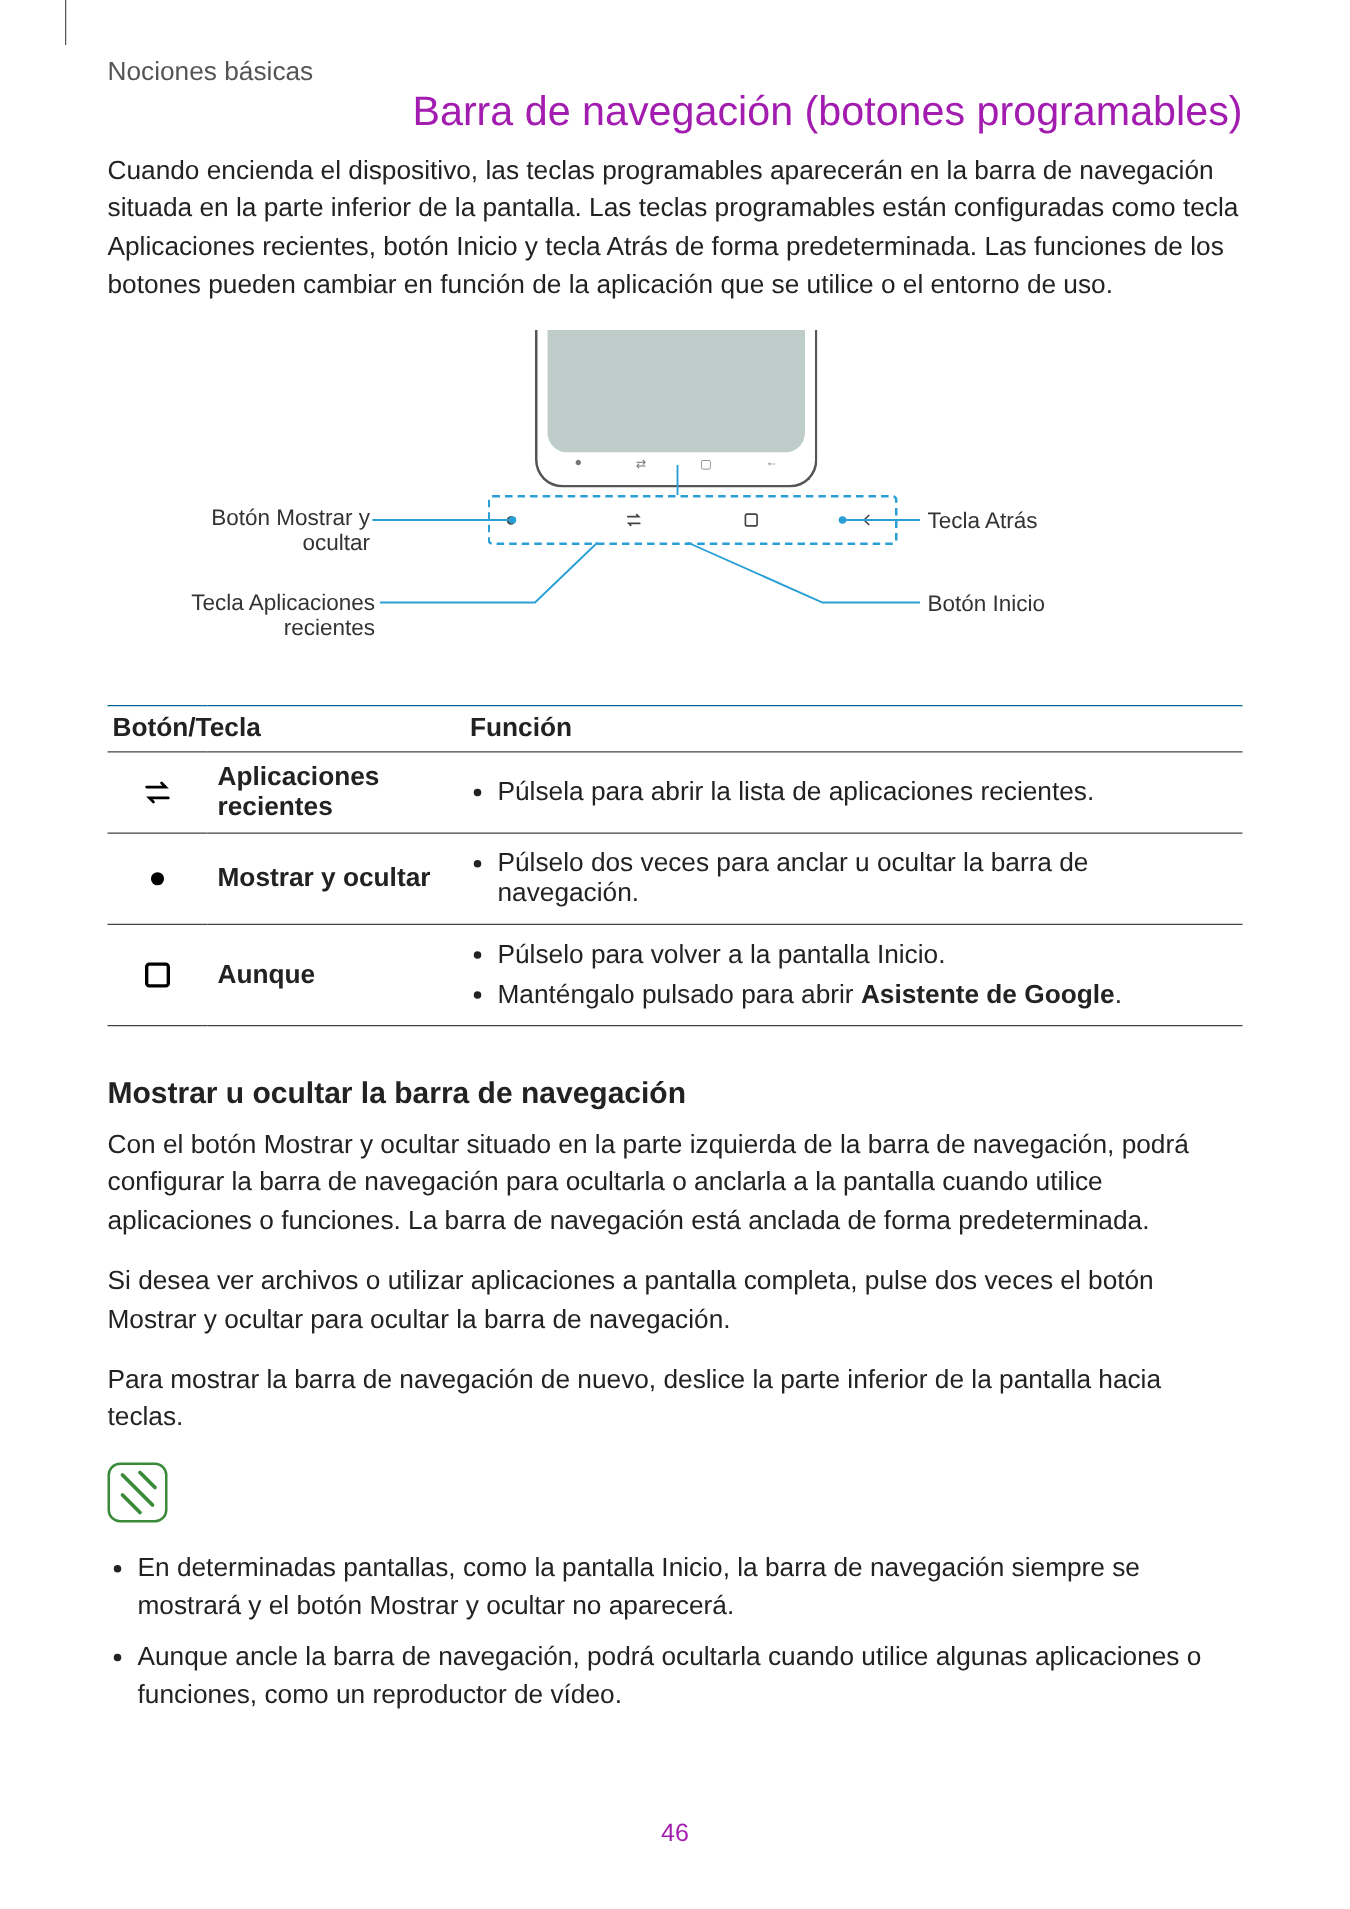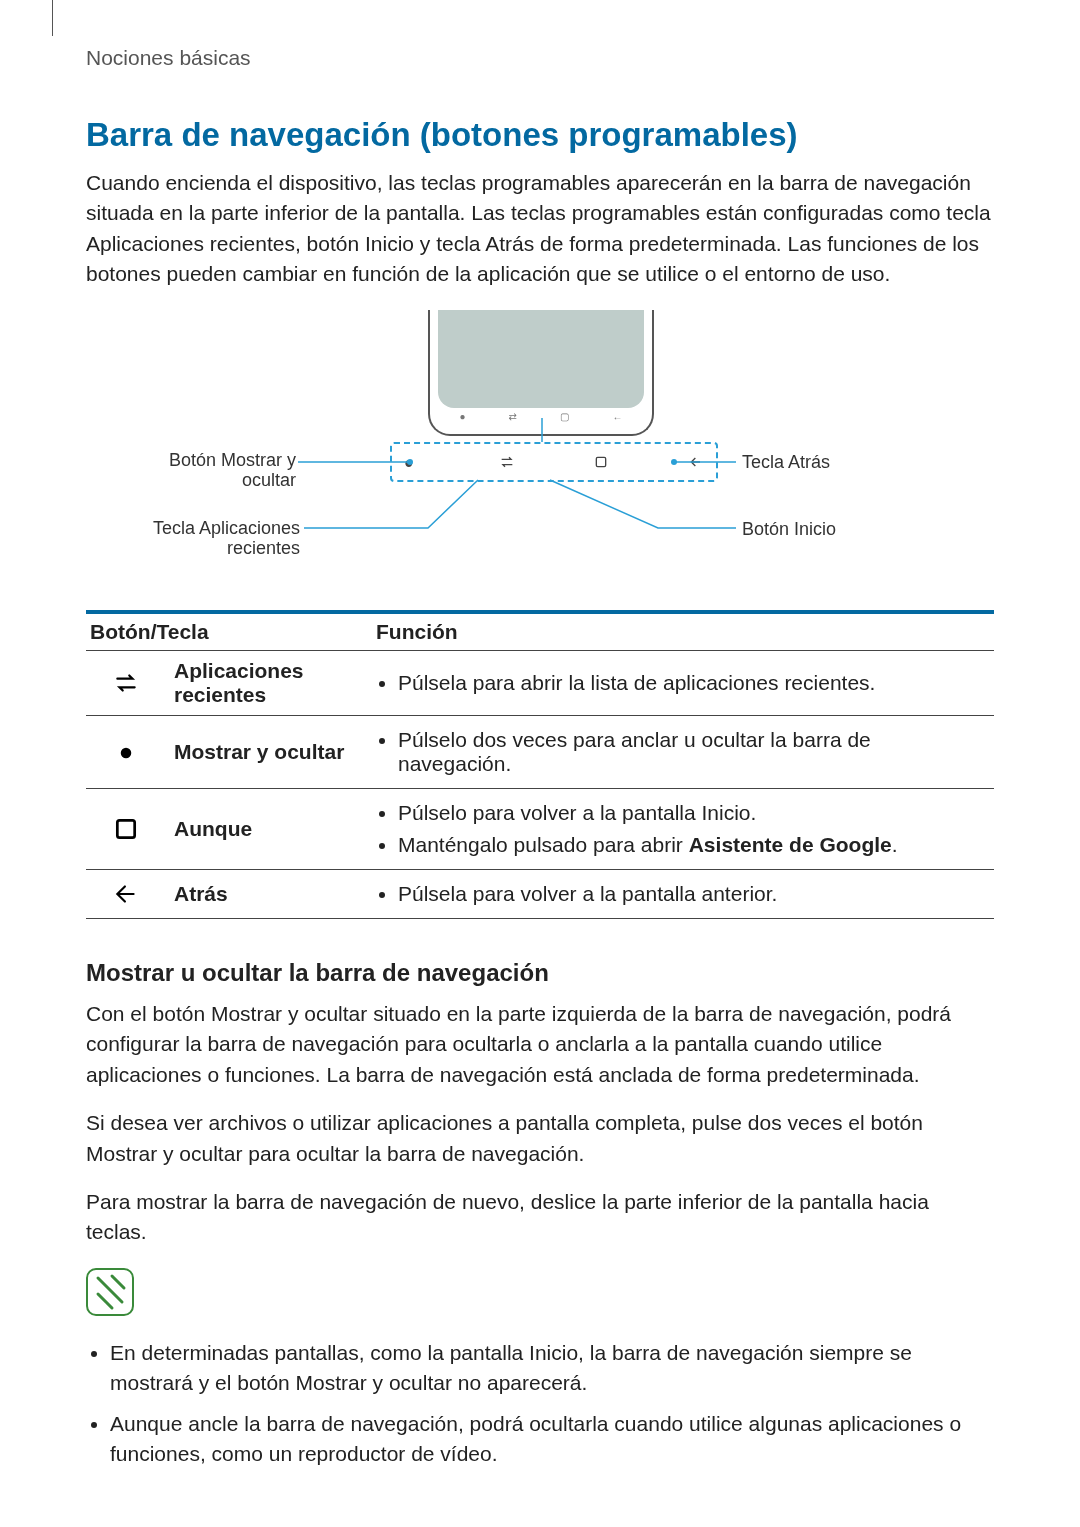--- a/index.html
+++ b/index.html
@@ -26,7 +26,6 @@
     font-size: 21px;
     color: #555;
     margin-top: 6px;
-    margin-bottom: 46px;
   }
   h1 {
     font-size: 33px;

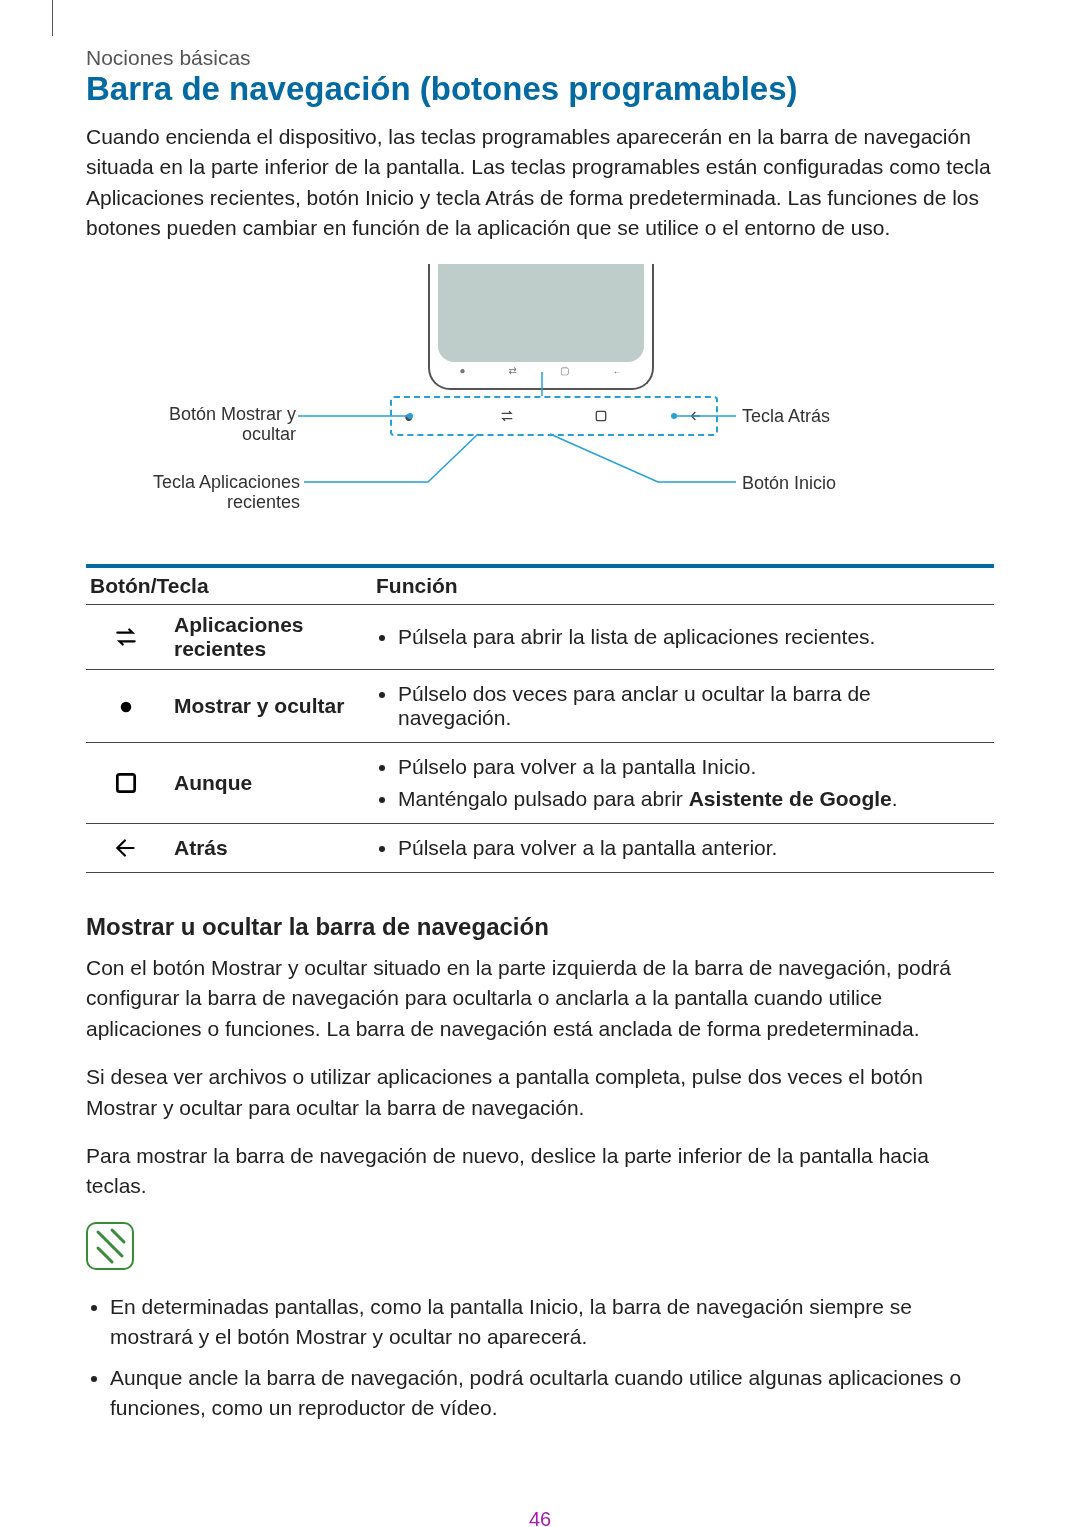--- a/index.html
+++ b/index.html
@@ -29,9 +29,10 @@
   }
   h1 {
     font-size: 33px;
-    color: #0369a1;
-    font-weight: bold;
+    color: #a21caf;
+    font-weight: normal;
     margin: 0 0 14px 0;
+    text-align: right;
   }
   p.body {
     font-size: 21px;

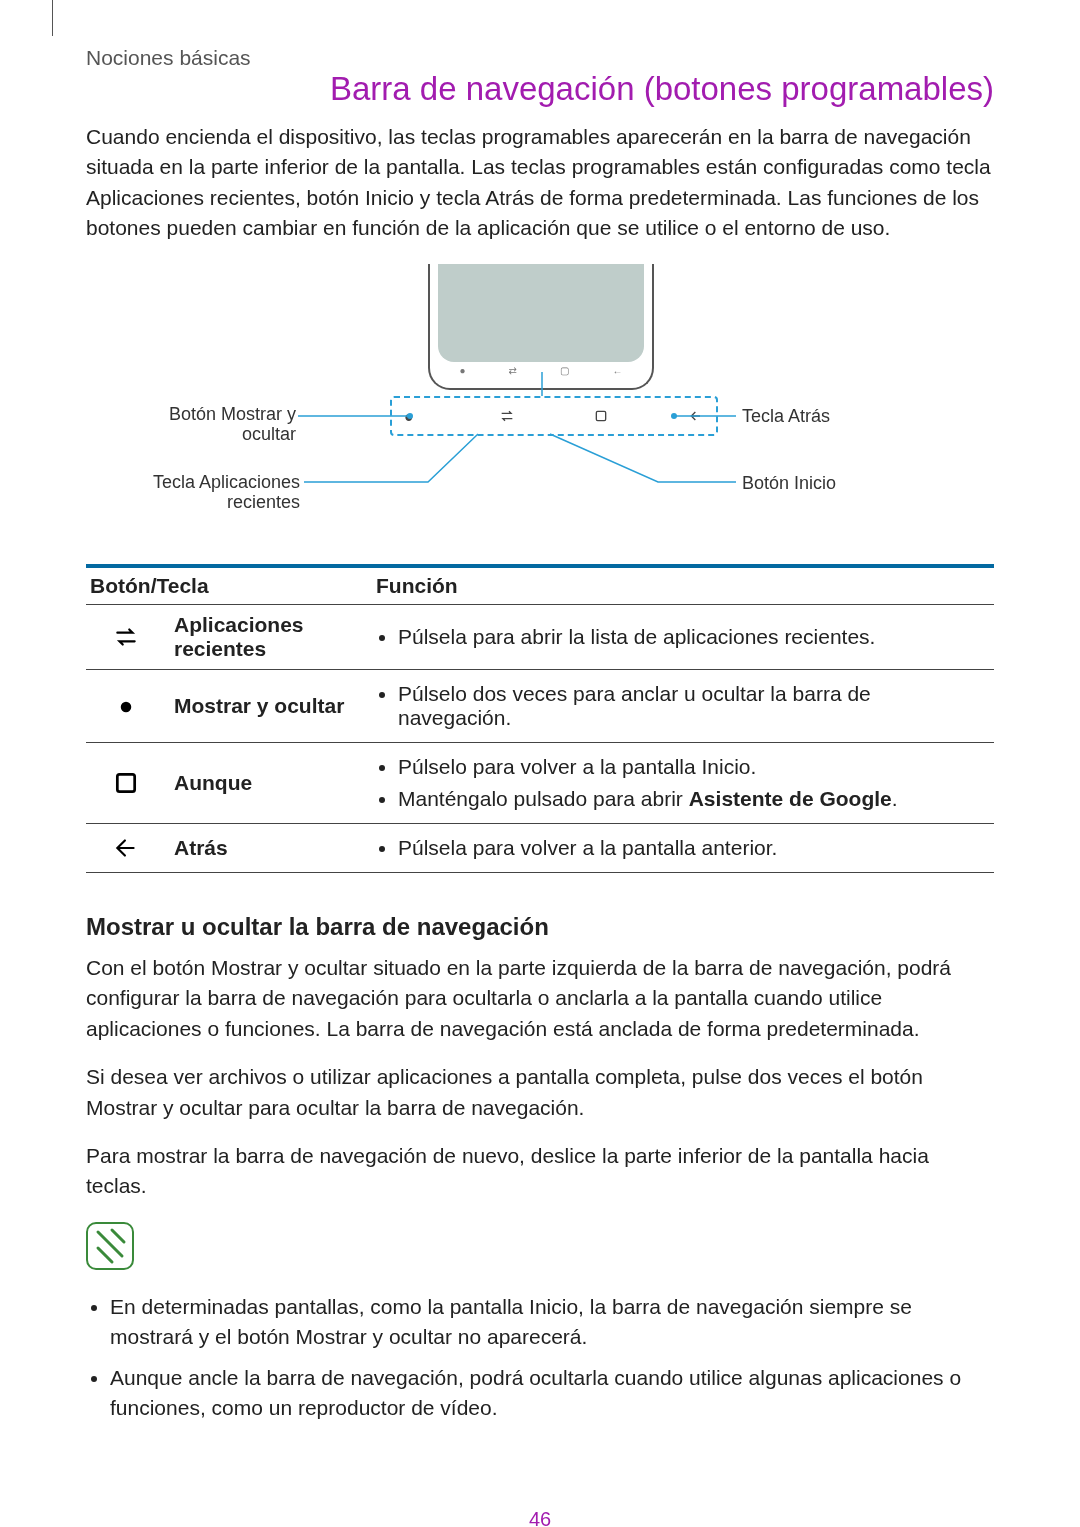--- a/index.html
+++ b/index.html
@@ -124,7 +124,7 @@
     text-align: left;
     font-weight: bold;
     padding: 6px 8px 6px 4px;
-    border-top: 4px solid #0369a1;
+    border-top: 1px solid #0369a1;
     border-bottom: 1px solid #444;
   }
   table.btn-table td {

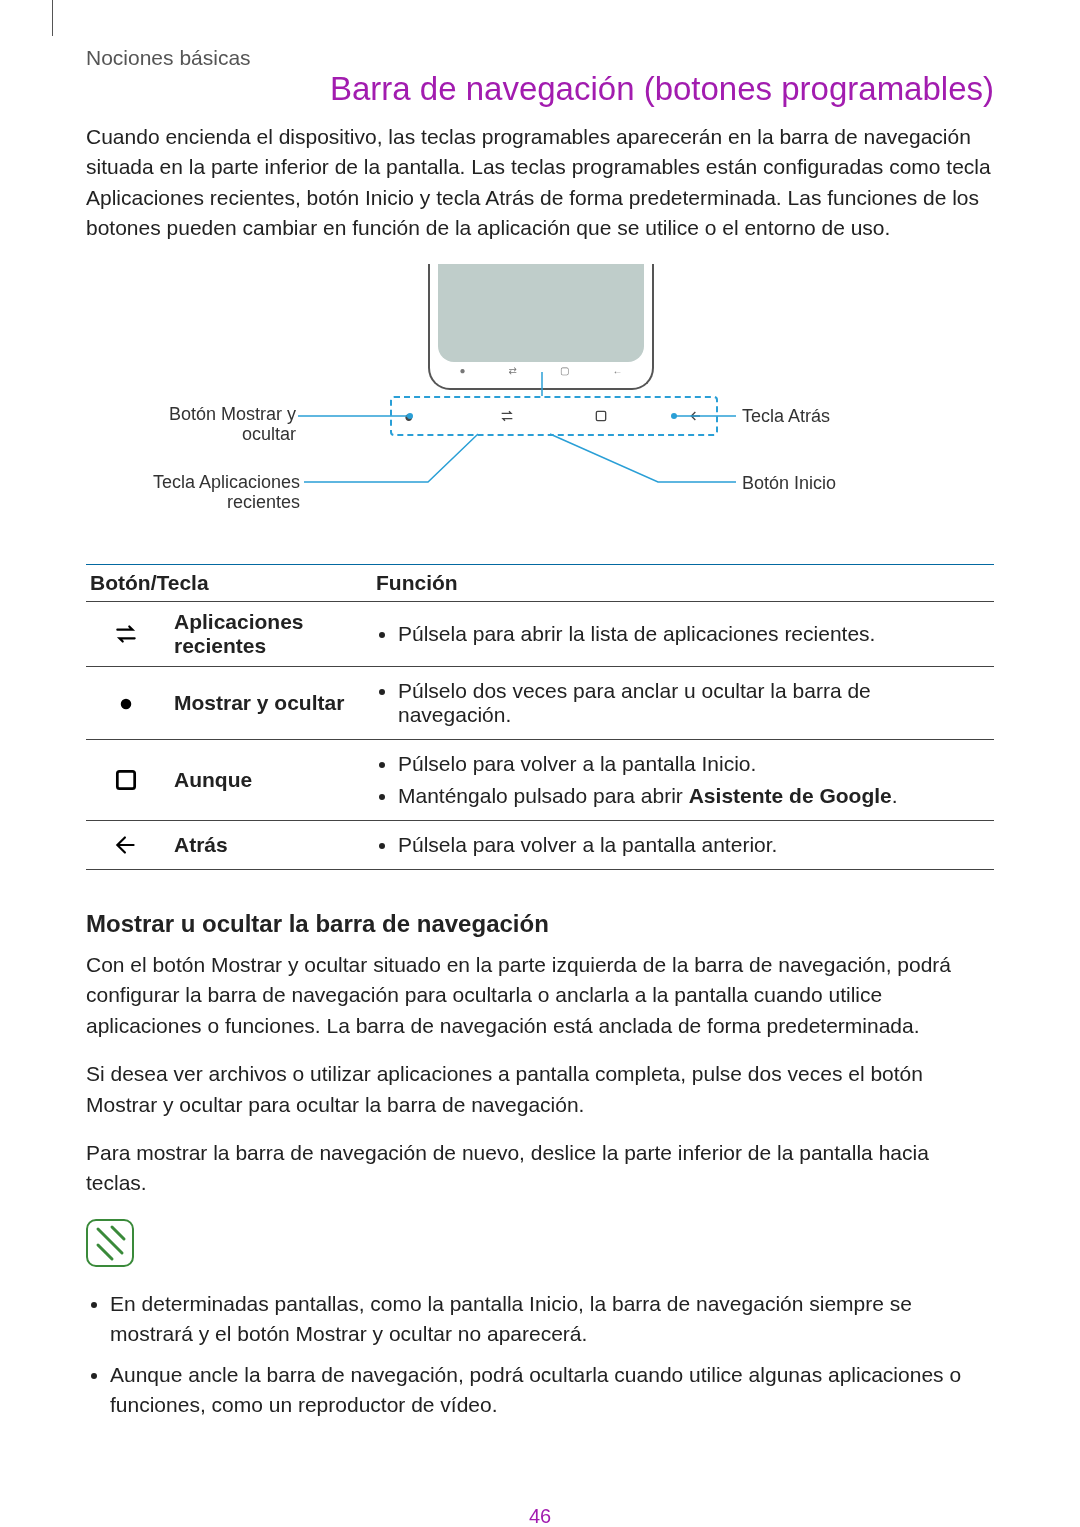--- a/index.html
+++ b/index.html
@@ -279,19 +279,6 @@
           </ul>
         </td>
       </tr>
-      <tr>
-        <td class="icon-cell">
-          <svg class="svg-icon" width="26" height="26" viewBox="0 0 24 24" fill="none" stroke="#000" stroke-width="2" stroke-linecap="round">
-              <path d="M19 12H5M11 5l-7 7 7 7"></path>
-            </svg>
-        </td>
-        <td class="label-cell">Atrás</td>
-        <td class="func-cell">
-          <ul>
-              <li>Púlsela para volver a la pantalla anterior.</li>
-            </ul>
-        </td>
-      </tr>
     </tbody>
   </table>
 

